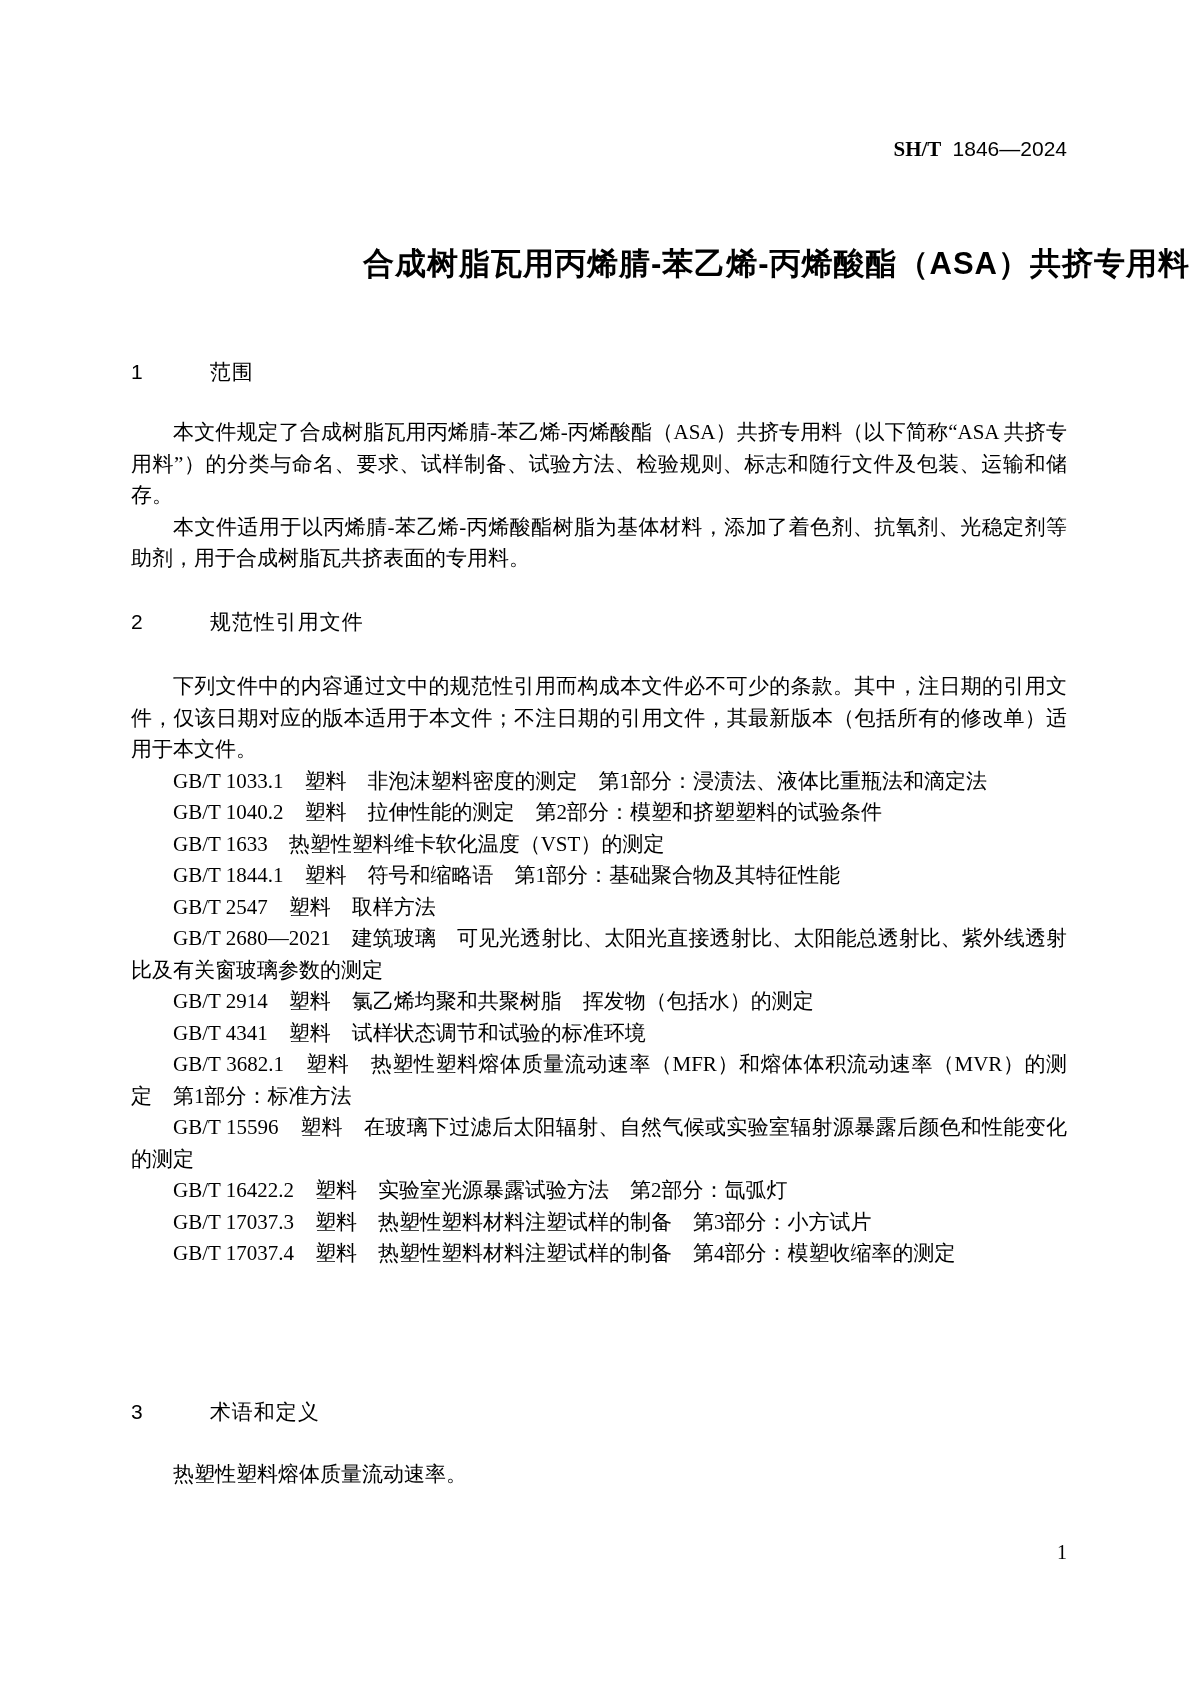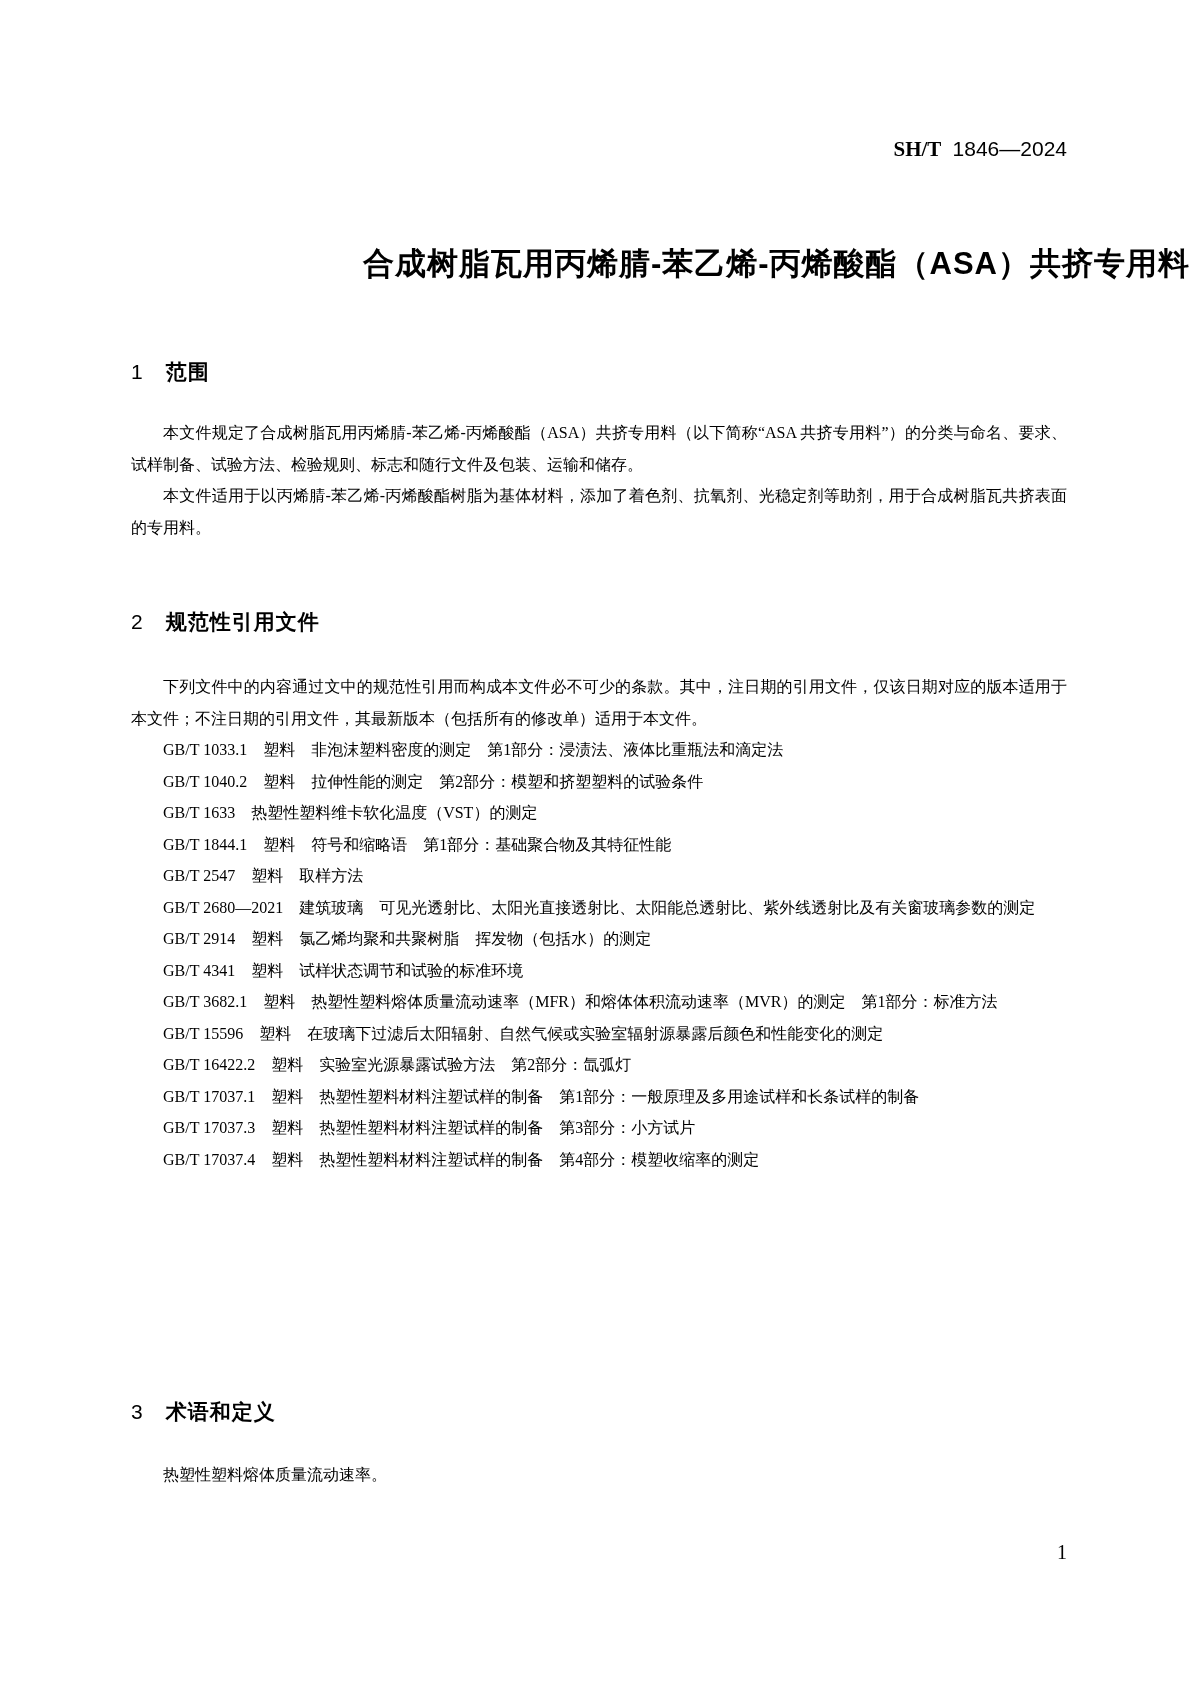--- a/index.html
+++ b/index.html
@@ -60,8 +60,9 @@
     margin-right: 23px;
   }
   .sec-text {
-    font-weight: bold;
+    font-weight: normal;
     letter-spacing: 1px;
+    margin-left: 44px;
   }
   .body-block {
     position: absolute;

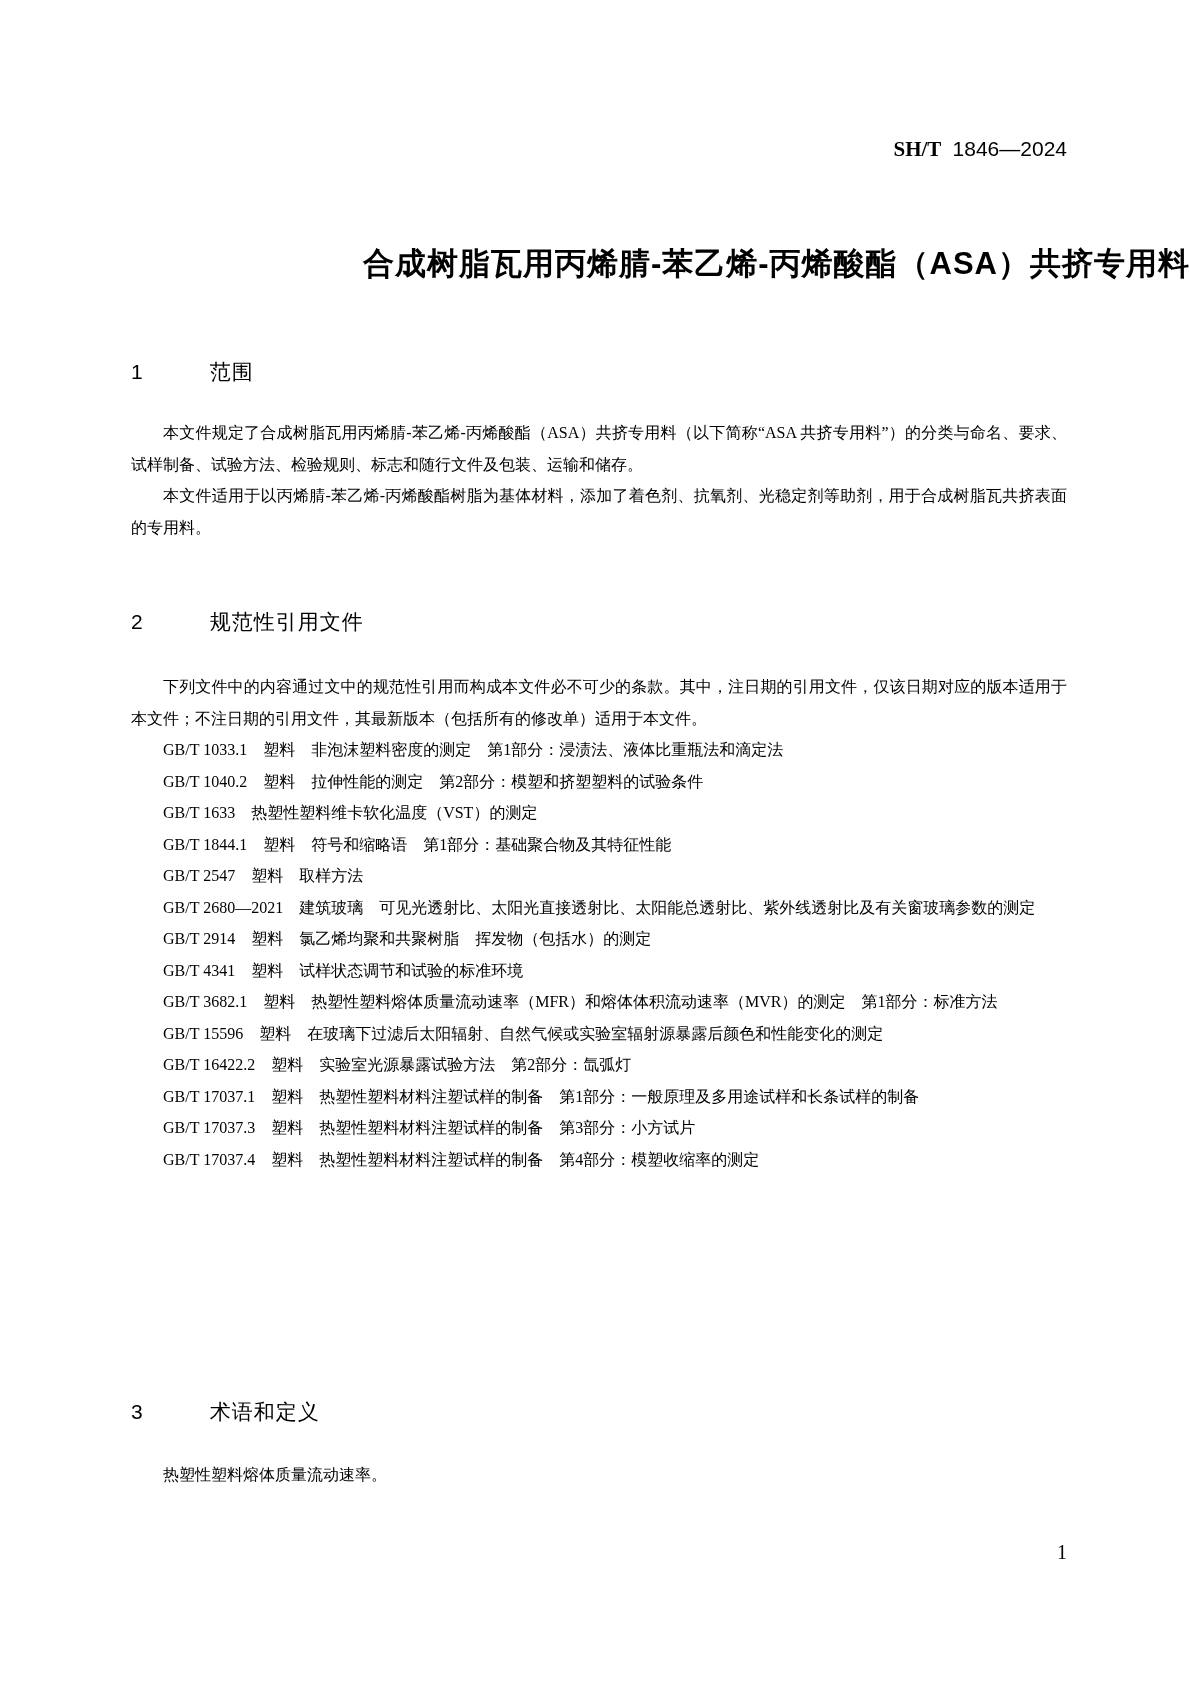--- a/index.html
+++ b/index.html
@@ -69,7 +69,7 @@
     left: 131px;
     width: 936px;
     font-family: "Liberation Serif", "DejaVu Serif", serif;
-    font-size: 16px;
+    font-size: 21px;
     line-height: 31.5px;
     text-align: justify;
   }

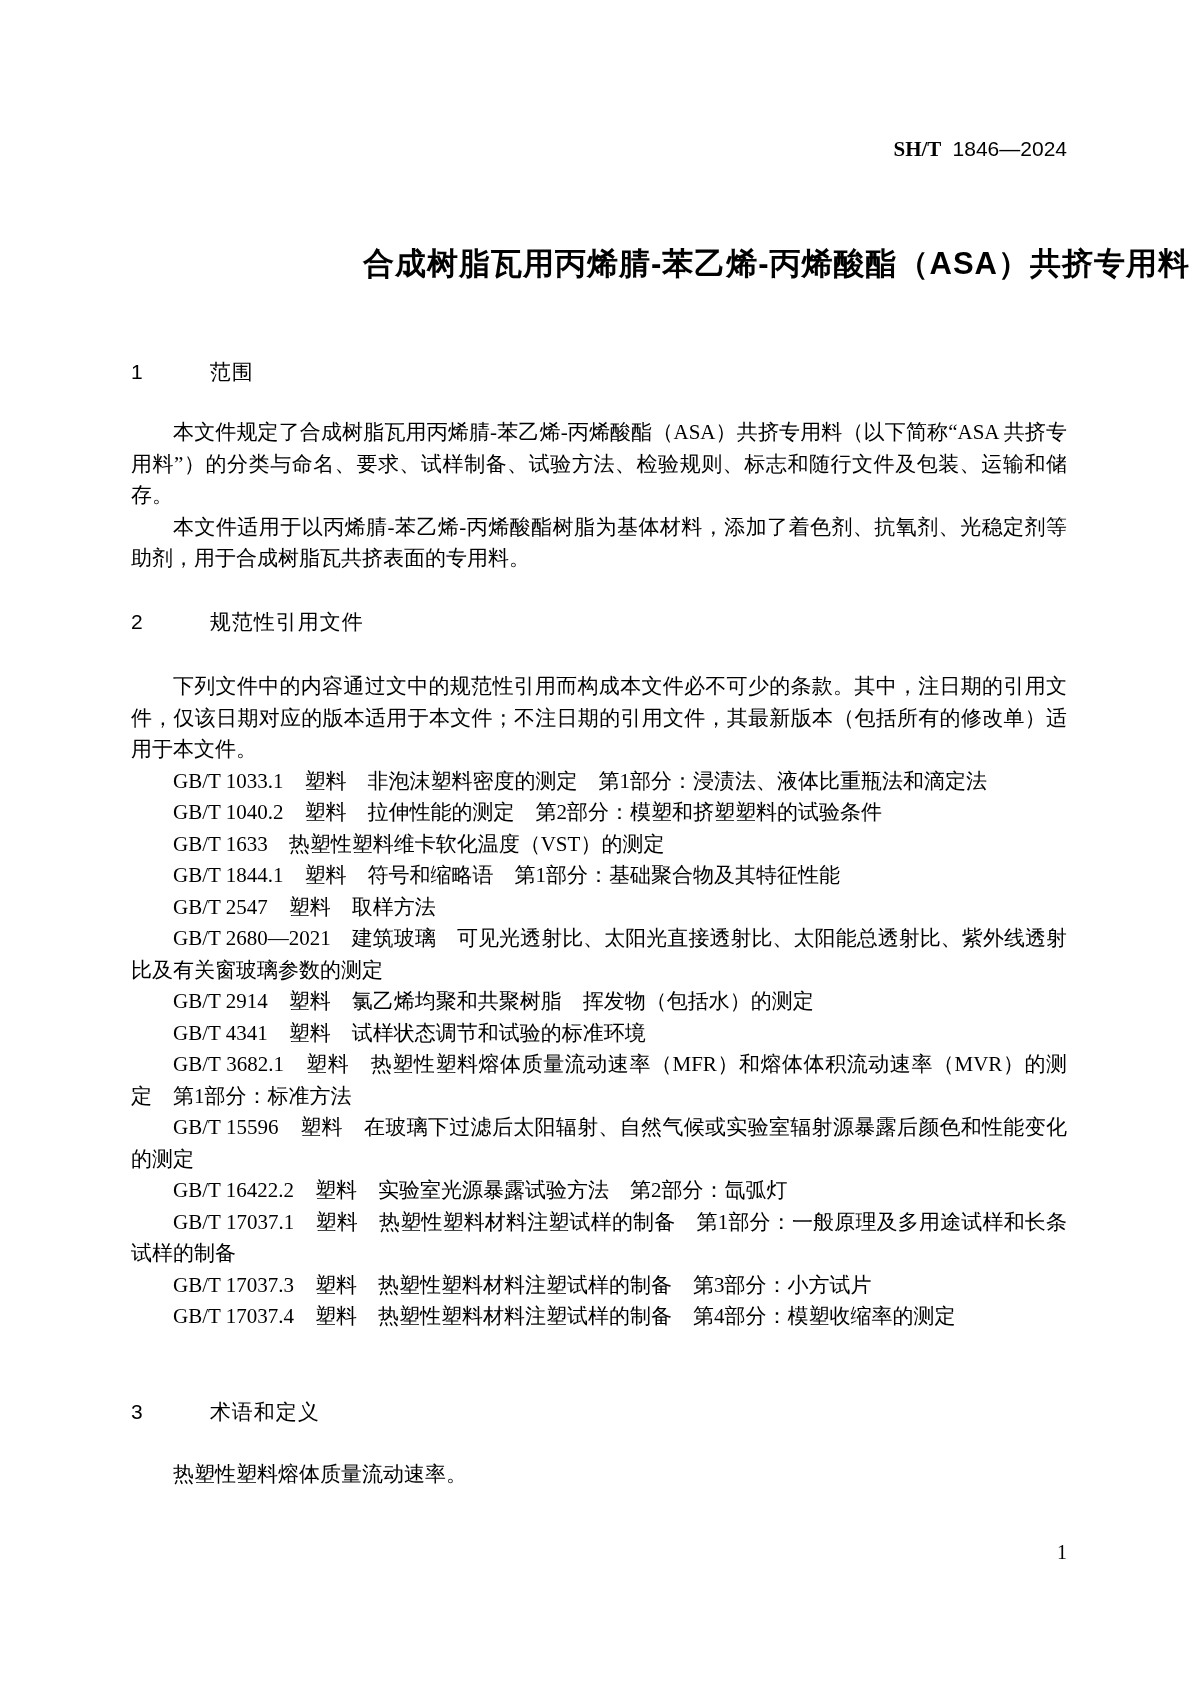--- a/index.html
+++ b/index.html
@@ -126,7 +126,6 @@
     <p class="para">GB/T 3682.1　塑料　热塑性塑料熔体质量流动速率（MFR）和熔体体积流动速率（MVR）的测定　第1部分：标准方法</p>
     <p class="para">GB/T 15596　塑料　在玻璃下过滤后太阳辐射、自然气候或实验室辐射源暴露后颜色和性能变化的测定</p>
     <p class="para">GB/T 16422.2　塑料　实验室光源暴露试验方法　第2部分：氙弧灯</p>
-    <p class="para">GB/T 17037.1　塑料　热塑性塑料材料注塑试样的制备　第1部分：一般原理及多用途试样和长条试样的制备</p>
     <p class="para">GB/T 17037.3　塑料　热塑性塑料材料注塑试样的制备　第3部分：小方试片</p>
     <p class="para">GB/T 17037.4　塑料　热塑性塑料材料注塑试样的制备　第4部分：模塑收缩率的测定</p>
   </div>

